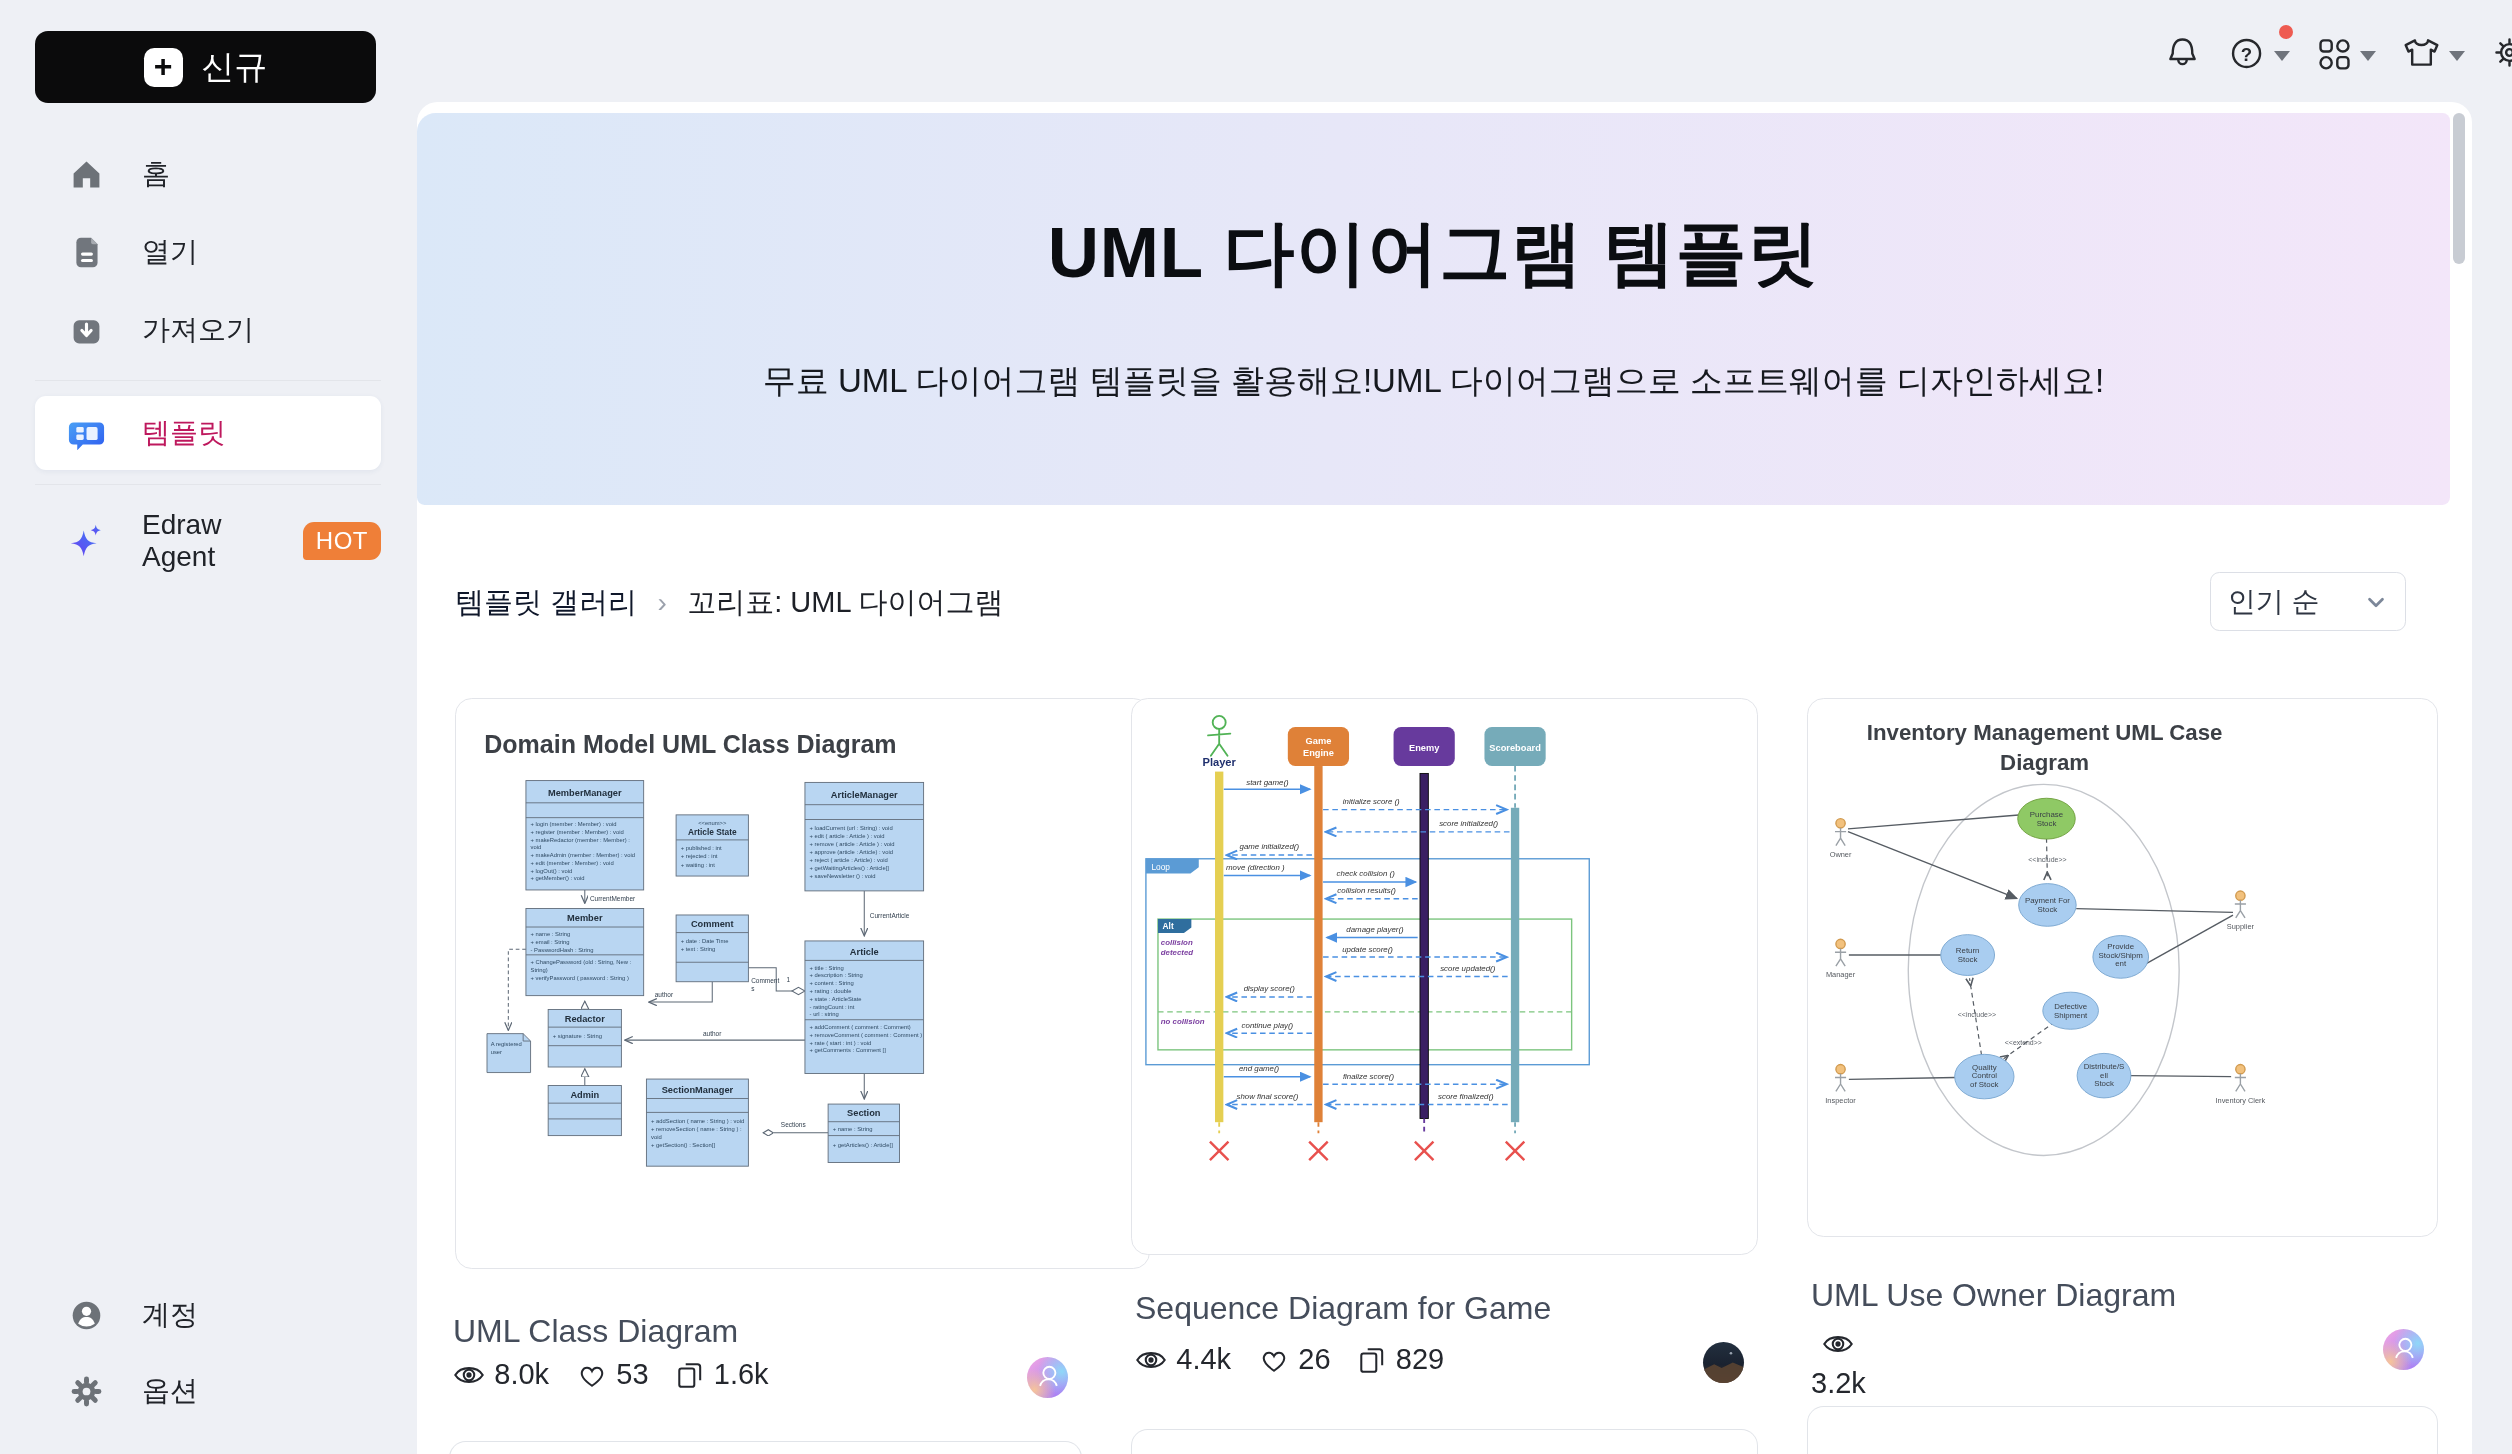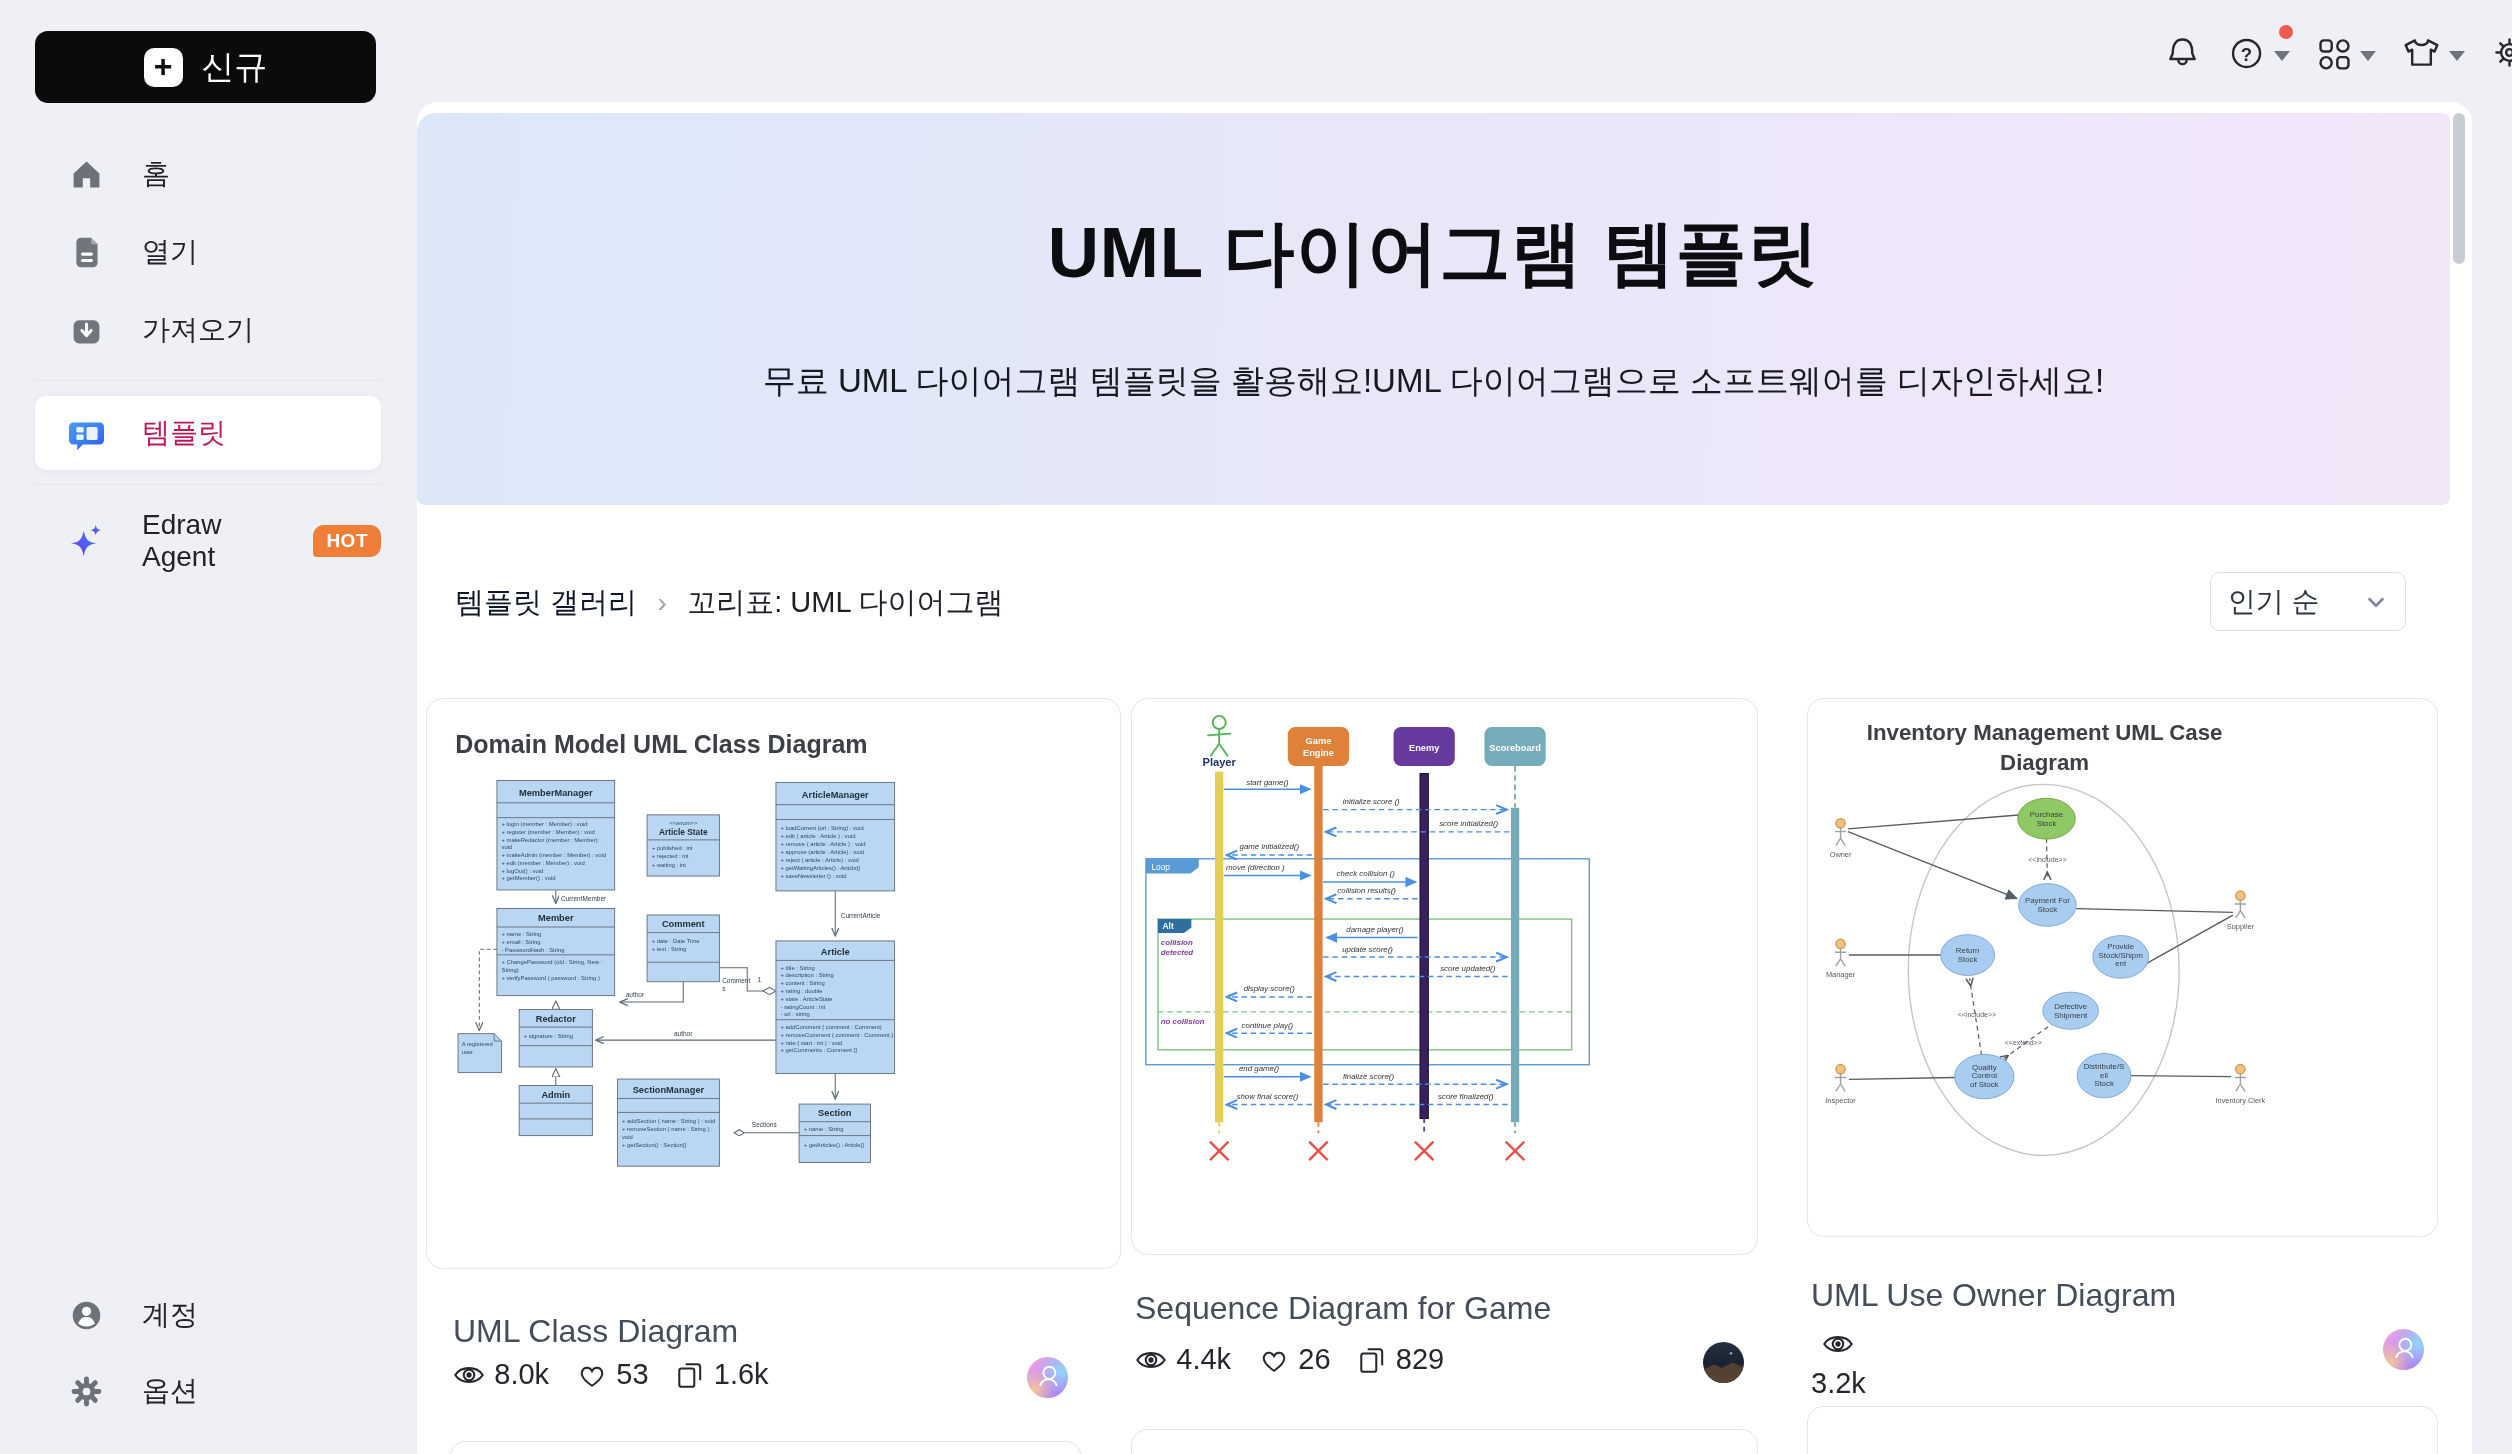--- a/index.html
+++ b/index.html
@@ -22,7 +22,7 @@
   .nav-item .ni-icon { width:37px; height:37px; flex:0 0 37px; display:flex; align-items:center; justify-content:center; }
   .nav-item.active { background:#ffffff; color:#be185d; box-shadow:0 1.9px 5.6px rgba(40,60,120,.06); }
   .side-div { position:absolute; left:35px; width:346px; height:0; border-top:1.9px solid #e3e5ea; }
-  .hot-badge { background:#ef7f38; color:#fff; font-size:19px; font-weight:700;
+  .hot-badge { background:#ef7f38; color:#fff; font-size:24px; font-weight:400;
     padding:4.6px 13px; border-radius:11px 11px 11px 3.7px; margin-left:16.7px; letter-spacing:0.5px; }
 
   

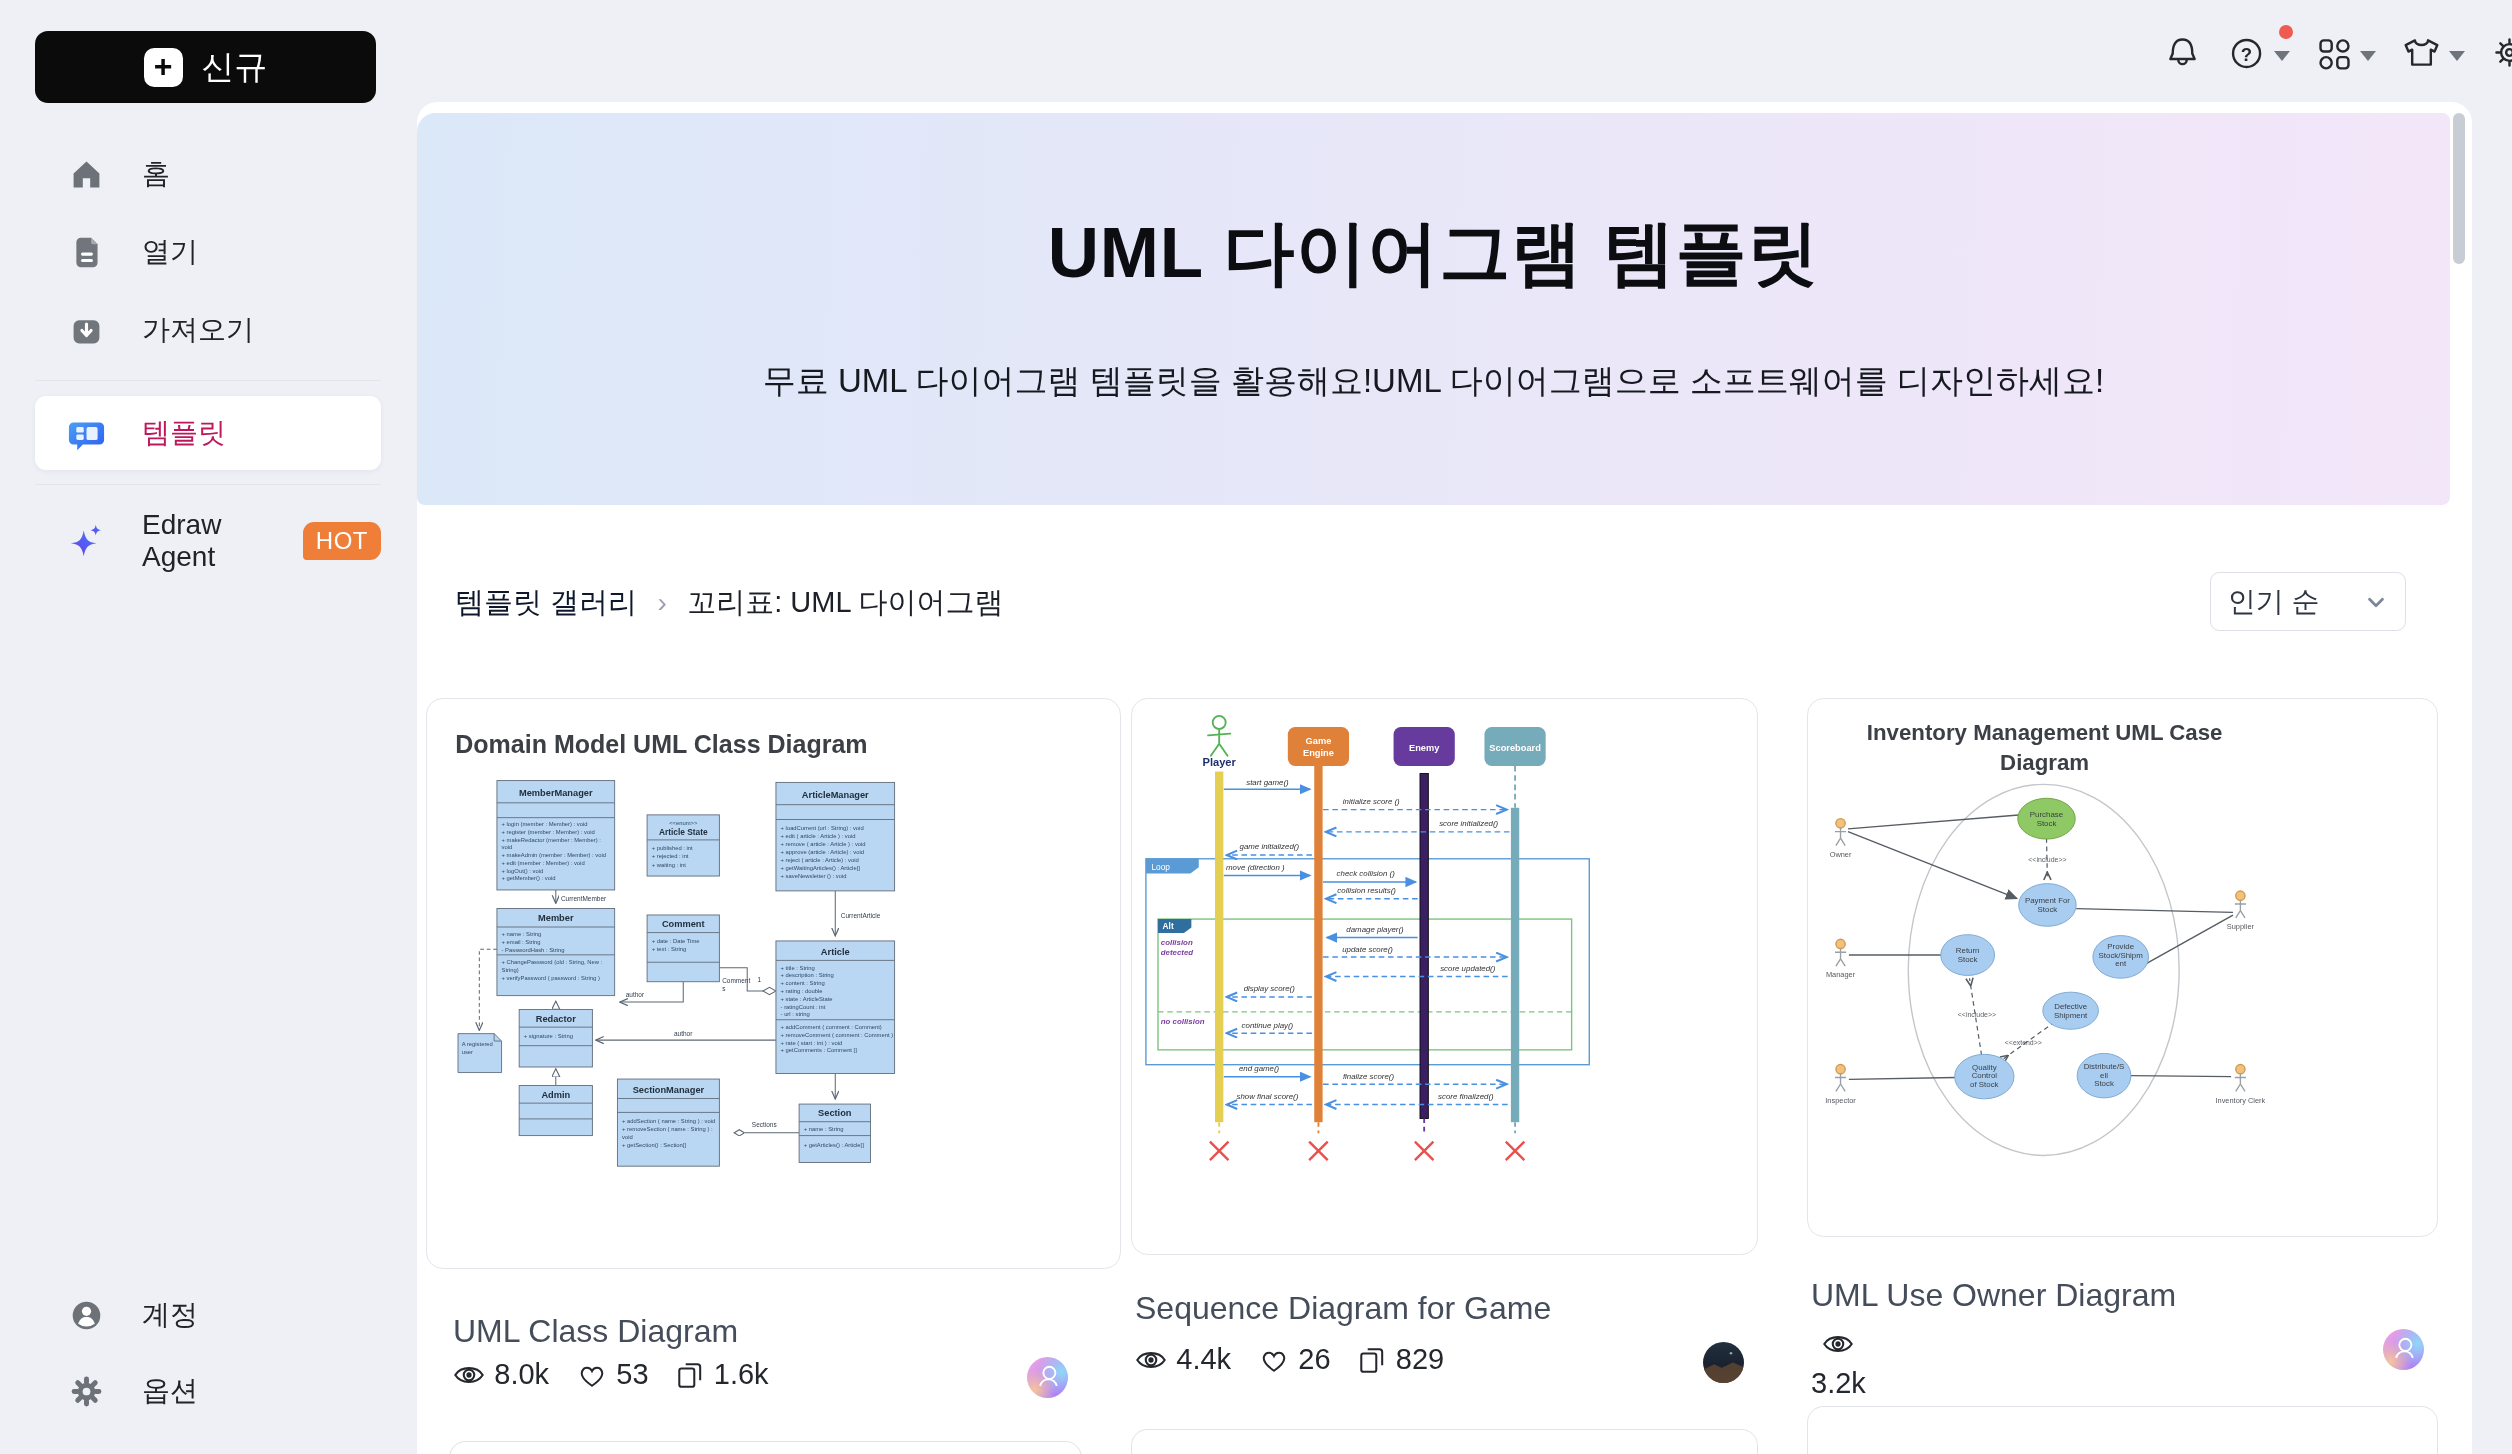--- a/index.html
+++ b/index.html
@@ -248,7 +248,7 @@
     </div>
   </main>
 
-  <div class="thumb" style="left:426px; top:698px; width:695px; height:571px;text-align:right;">
+  <div class="thumb" style="left:455px; top:698px; width:695px; height:571px;text-align:right;">
     <svg width="633" height="571" viewBox="0 0 682 616">
       <defs>
         <marker id="c1a" markerWidth="9" markerHeight="8" refX="7.5" refY="3.5" orient="auto">

